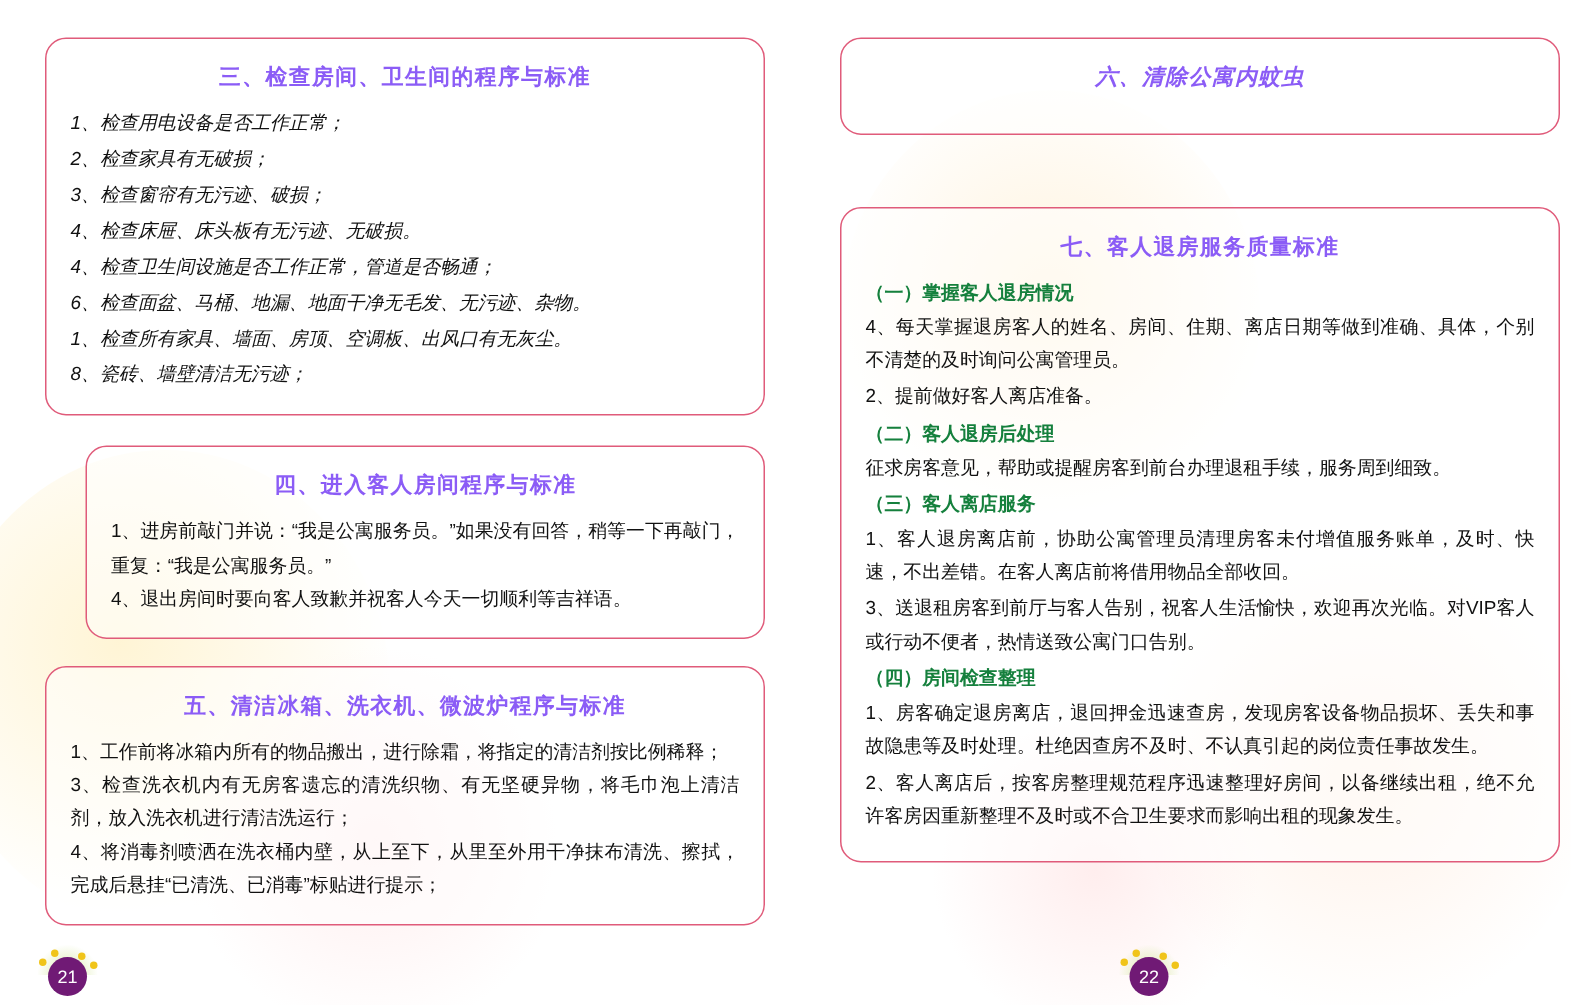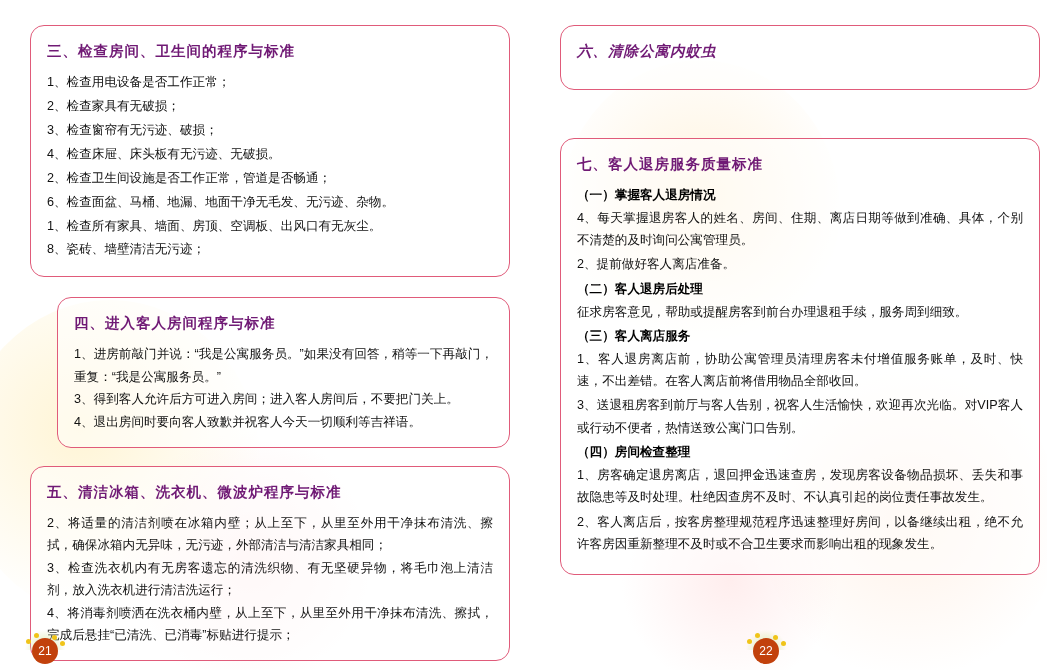--- a/index.html
+++ b/index.html
@@ -66,11 +66,11 @@
     position: relative;
   }
   .card-title {
-    text-align: left;
+    text-align: center;
     font-weight: bold;
     font-size: 14.5px;
     letter-spacing: 1px;
-    color: #701a75;
+    color: #8b5cf6;
     margin: 6px 0 10px 0;
     font-family: "Liberation Sans", sans-serif;
   }

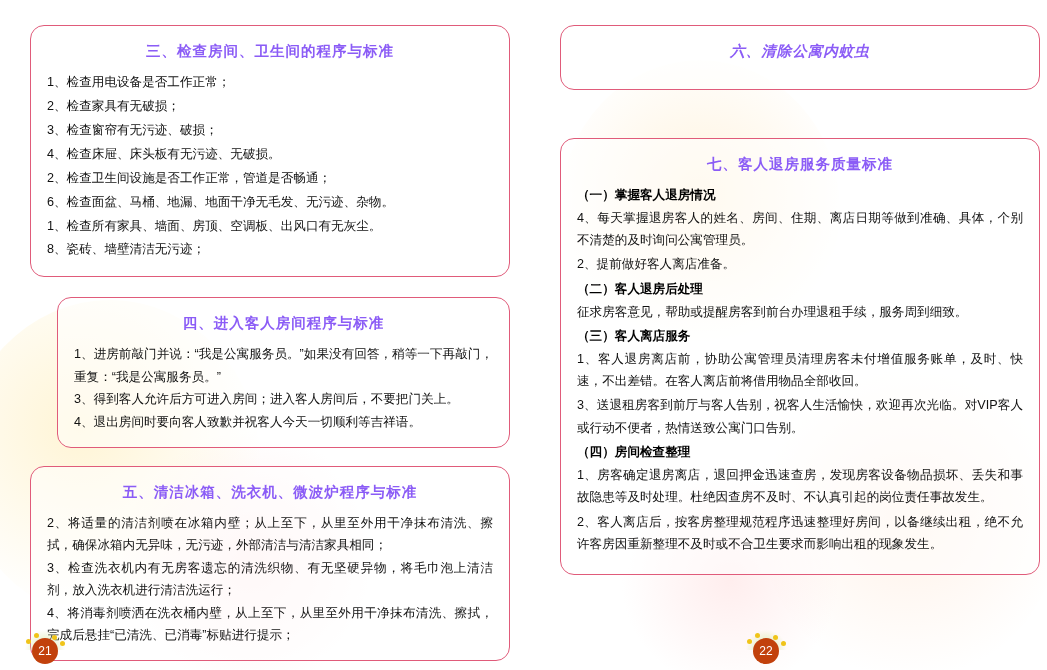--- a/index.html
+++ b/index.html
@@ -101,6 +101,7 @@
   }
   .list.tight li {
     line-height: 1.9;
+    font-style: italic;
   }
   .list.loose li {
     line-height: 1.8;

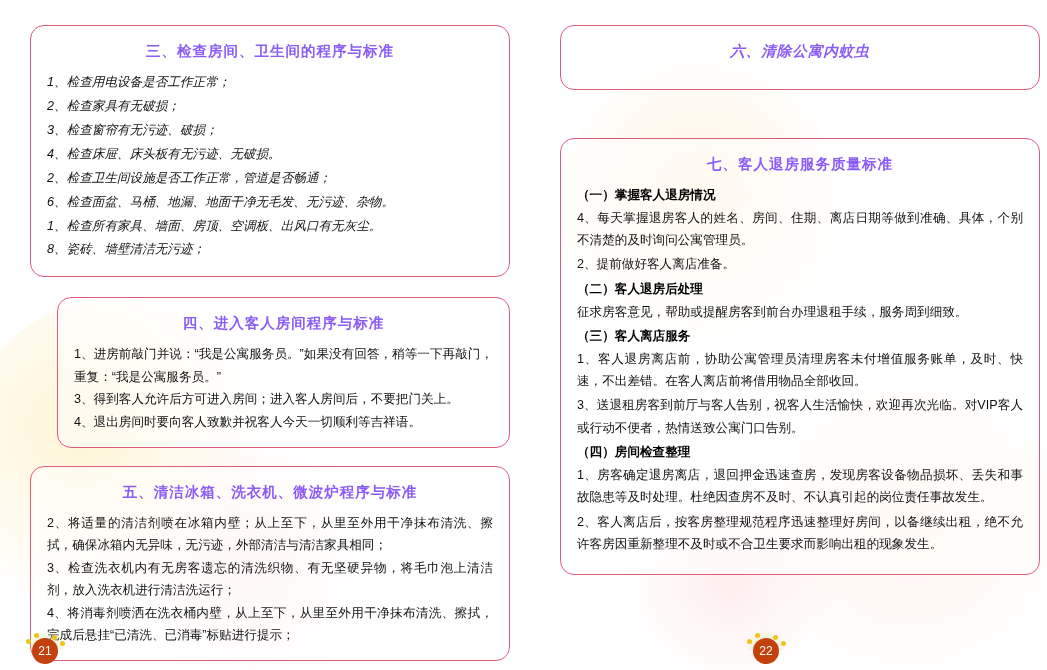--- a/index.html
+++ b/index.html
@@ -171,7 +171,7 @@
         <li>2、检查家具有无破损；</li>
         <li>3、检查窗帘有无污迹、破损；</li>
         <li>4、检查床屉、床头板有无污迹、无破损。</li>
-        <li>2、检查卫生间设施是否工作正常，管道是否畅通；</li>
+        <li>4、检查卫生间设施是否工作正常，管道是否畅通；</li>
         <li>6、检查面盆、马桶、地漏、地面干净无毛发、无污迹、杂物。</li>
         <li>1、检查所有家具、墙面、房顶、空调板、出风口有无灰尘。</li>
         <li>8、瓷砖、墙壁清洁无污迹；</li>

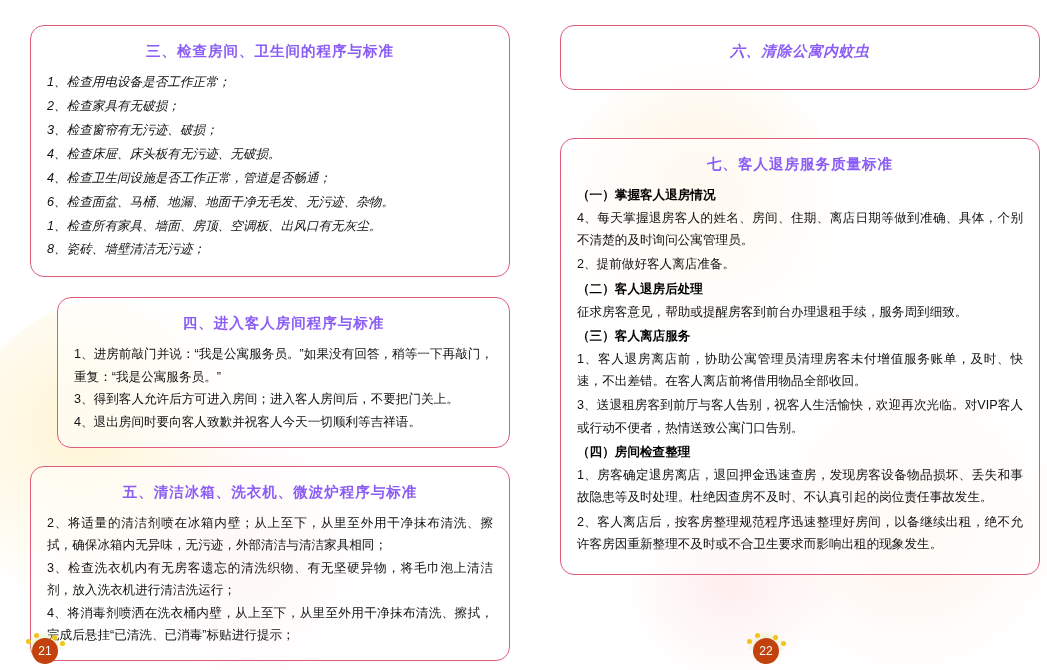--- a/index.html
+++ b/index.html
@@ -85,7 +85,7 @@
     font-size: 12.6px;
     line-height: 1.8;
     font-weight: bold;
-    color: #000000;
+    color: #15803d;
     margin: 0;
   }
   .list {

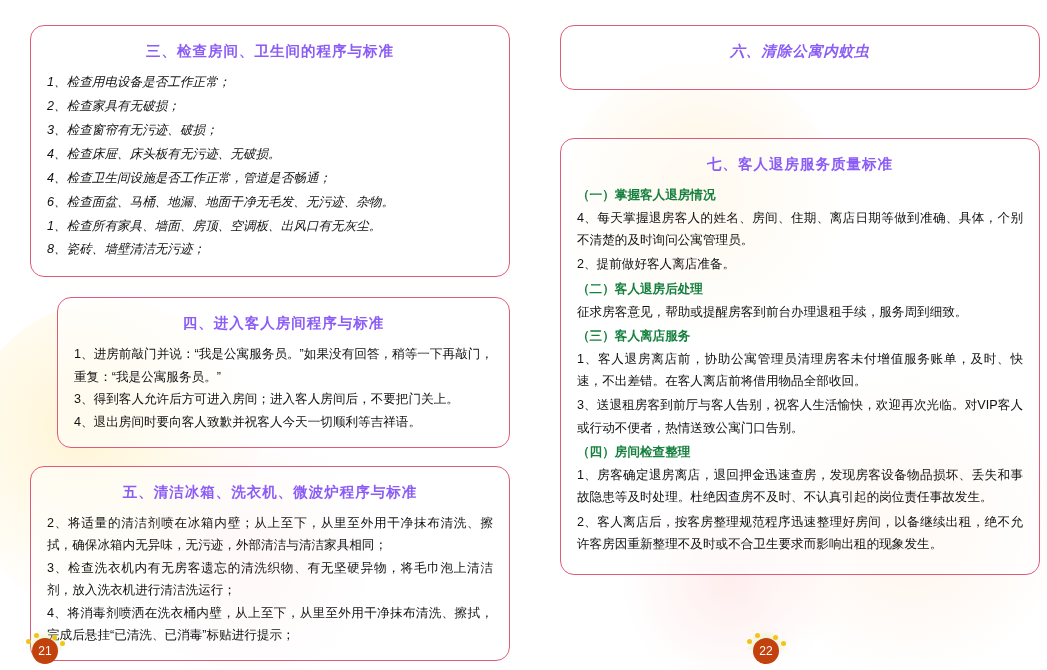--- a/index.html
+++ b/index.html
@@ -182,7 +182,6 @@
       <div class="card-title">四、进入客人房间程序与标准</div>
       <ul class="list">
         <li>1、进房前敲门并说：“我是公寓服务员。”如果没有回答，稍等一下再敲门，重复：“我是公寓服务员。”</li>
-        <li>3、得到客人允许后方可进入房间；进入客人房间后，不要把门关上。</li>
         <li>4、退出房间时要向客人致歉并祝客人今天一切顺利等吉祥语。</li>
       </ul>
     </div>

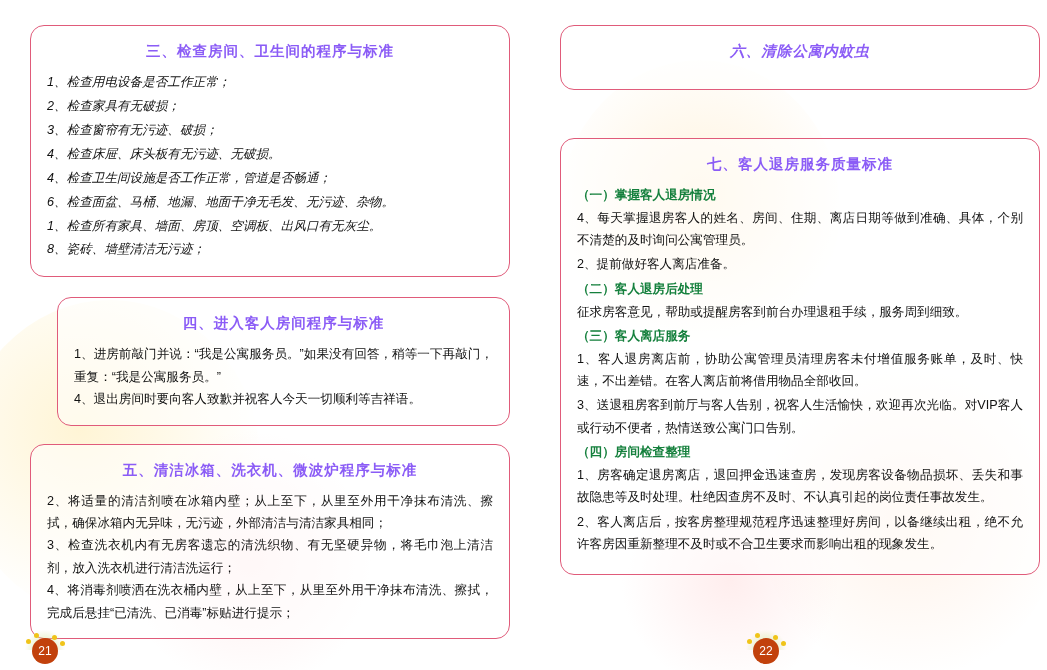--- a/index.html
+++ b/index.html
@@ -189,6 +189,7 @@
     <div class="card" style="margin-top:16px;">
       <div class="card-title">五、清洁冰箱、洗衣机、微波炉程序与标准</div>
       <ul class="list">
+        <li>1、工作前将冰箱内所有的物品搬出，进行除霜，将指定的清洁剂按比例稀释；</li>
         <li>2、将适量的清洁剂喷在冰箱内壁；从上至下，从里至外用干净抹布清洗、擦拭，确保冰箱内无异味，无污迹，外部清洁与清洁家具相同；</li>
         <li>3、检查洗衣机内有无房客遗忘的清洗织物、有无坚硬异物，将毛巾泡上清洁剂，放入洗衣机进行清洁洗运行；</li>
         <li>4、将消毒剂喷洒在洗衣桶内壁，从上至下，从里至外用干净抹布清洗、擦拭，完成后悬挂“已清洗、已消毒”标贴进行提示；</li>

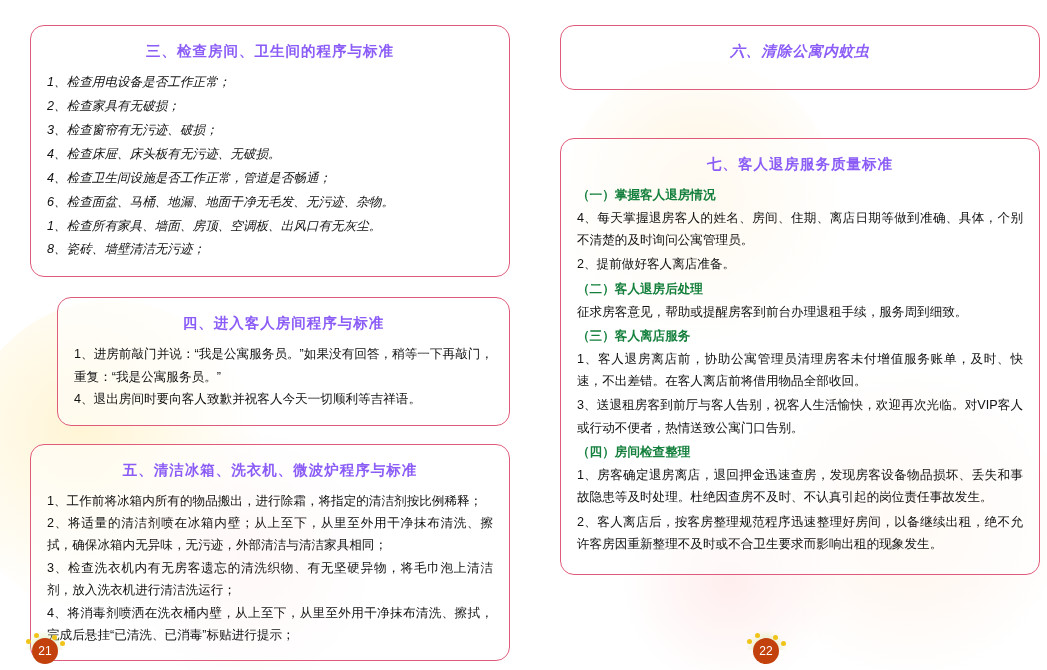--- a/index.html
+++ b/index.html
@@ -190,7 +190,6 @@
       <div class="card-title">五、清洁冰箱、洗衣机、微波炉程序与标准</div>
       <ul class="list">
         <li>1、工作前将冰箱内所有的物品搬出，进行除霜，将指定的清洁剂按比例稀释；</li>
-        <li>2、将适量的清洁剂喷在冰箱内壁；从上至下，从里至外用干净抹布清洗、擦拭，确保冰箱内无异味，无污迹，外部清洁与清洁家具相同；</li>
         <li>3、检查洗衣机内有无房客遗忘的清洗织物、有无坚硬异物，将毛巾泡上清洁剂，放入洗衣机进行清洁洗运行；</li>
         <li>4、将消毒剂喷洒在洗衣桶内壁，从上至下，从里至外用干净抹布清洗、擦拭，完成后悬挂“已清洗、已消毒”标贴进行提示；</li>
 

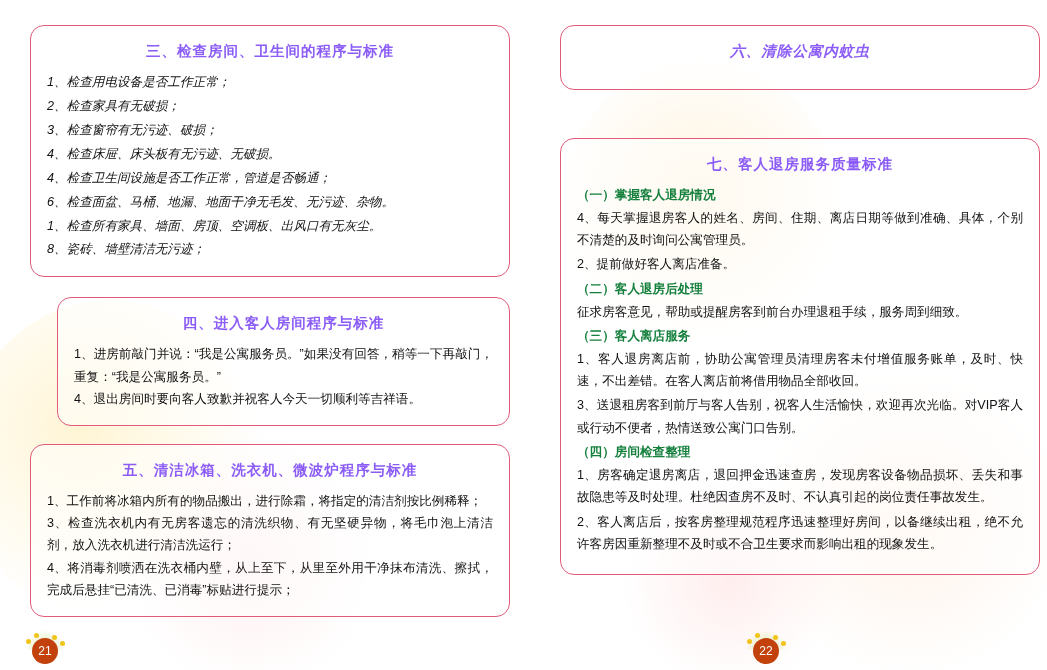--- a/index.html
+++ b/index.html
@@ -142,7 +142,7 @@
     width: 26px;
     height: 26px;
     border-radius: 50%;
-    background: #c2410c;
+    background: #701a75;
     color: #ffffff;
     font-size: 12px;
     display: flex;

